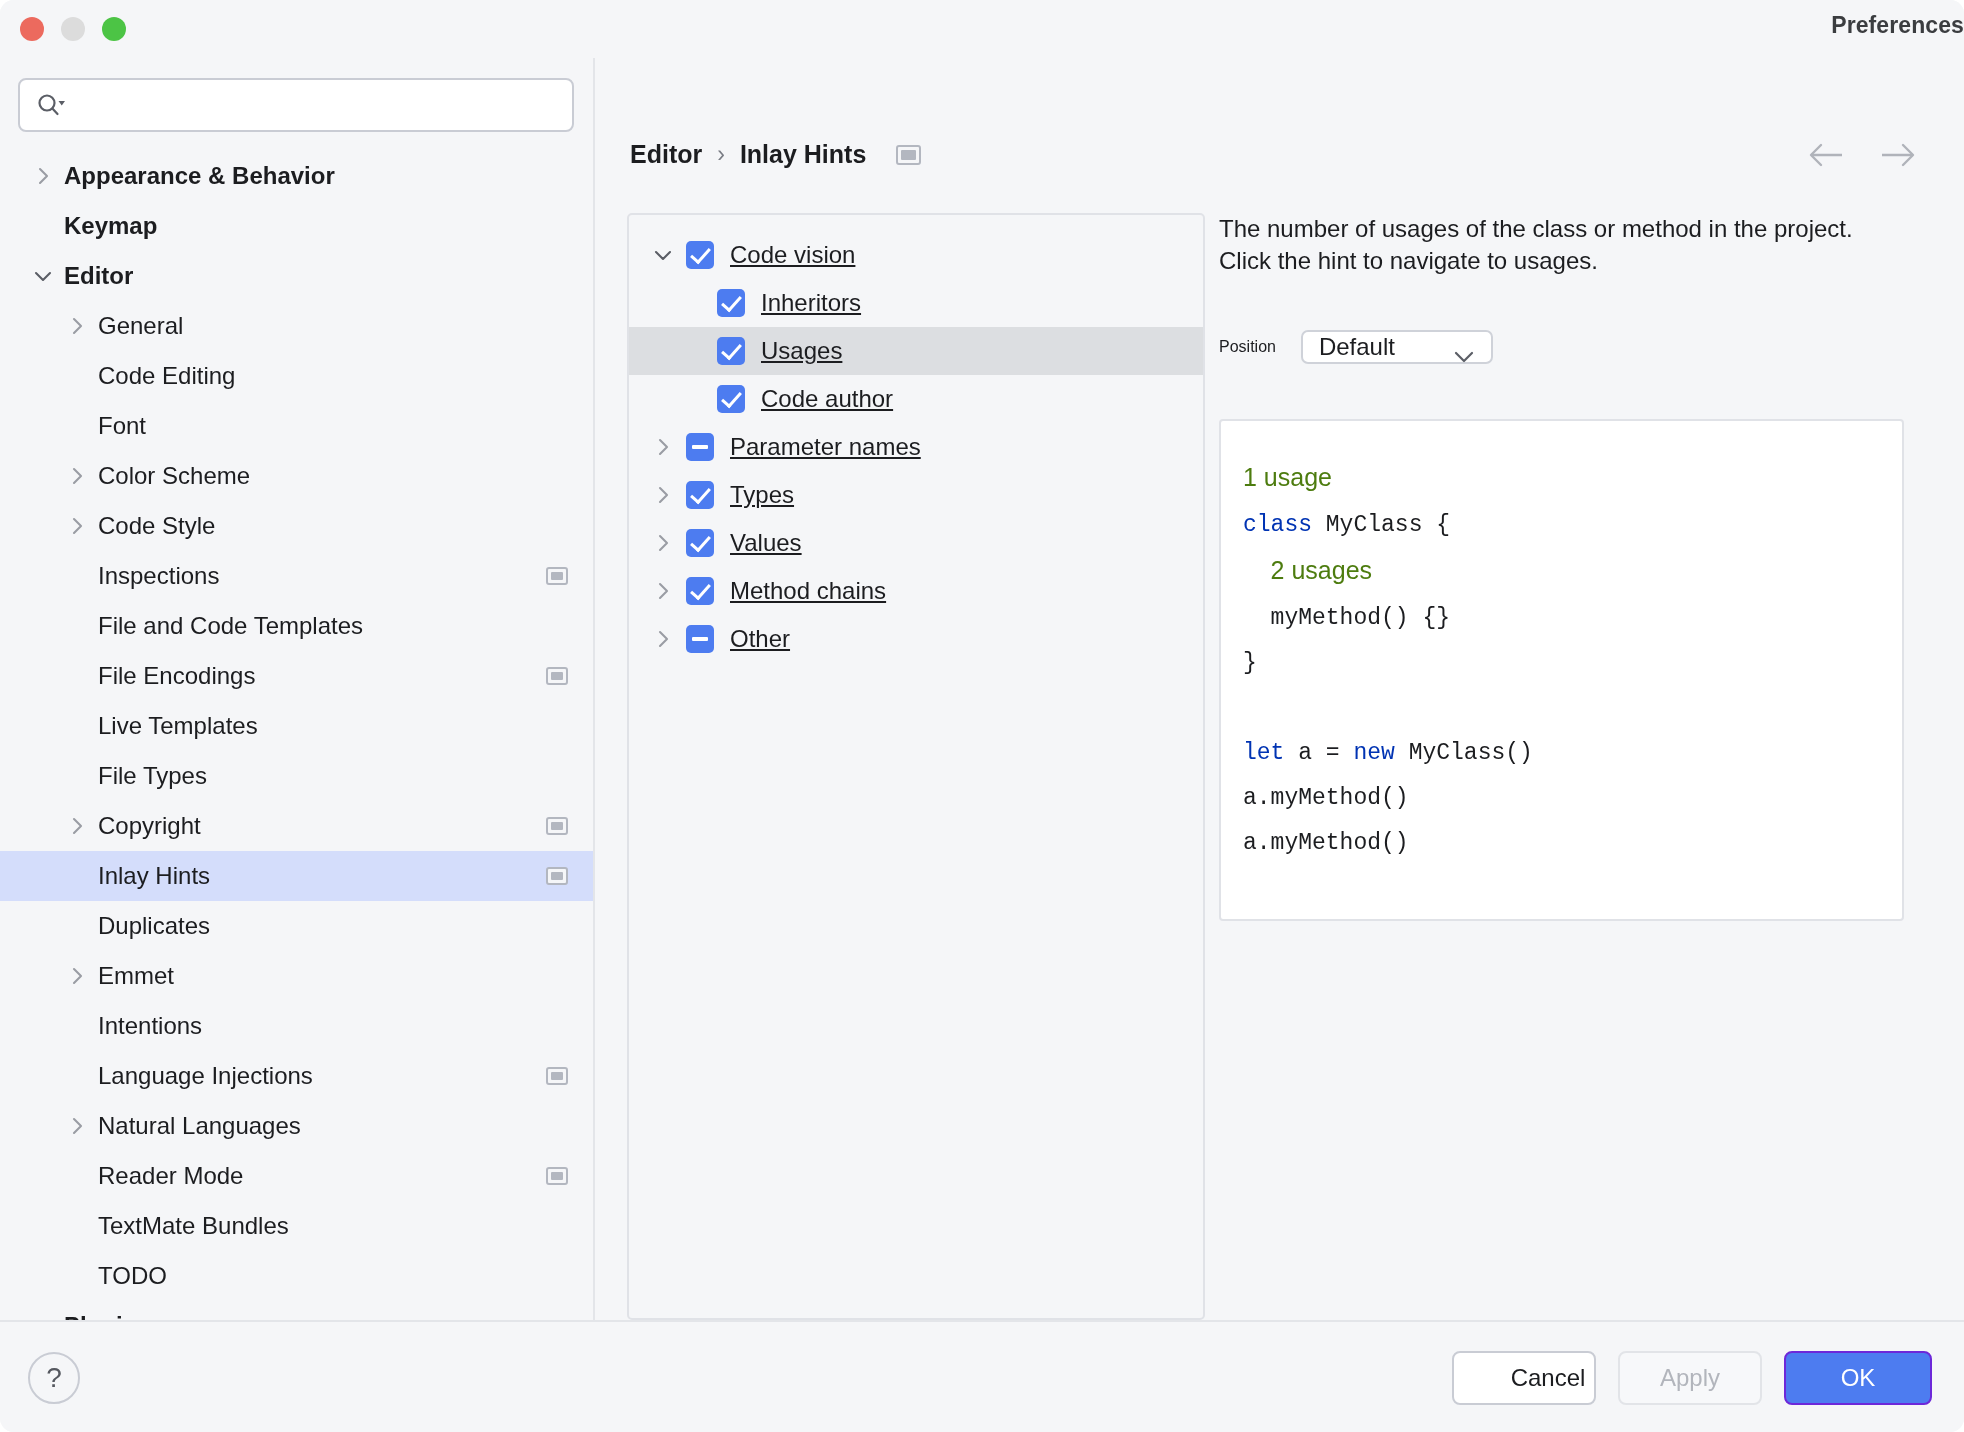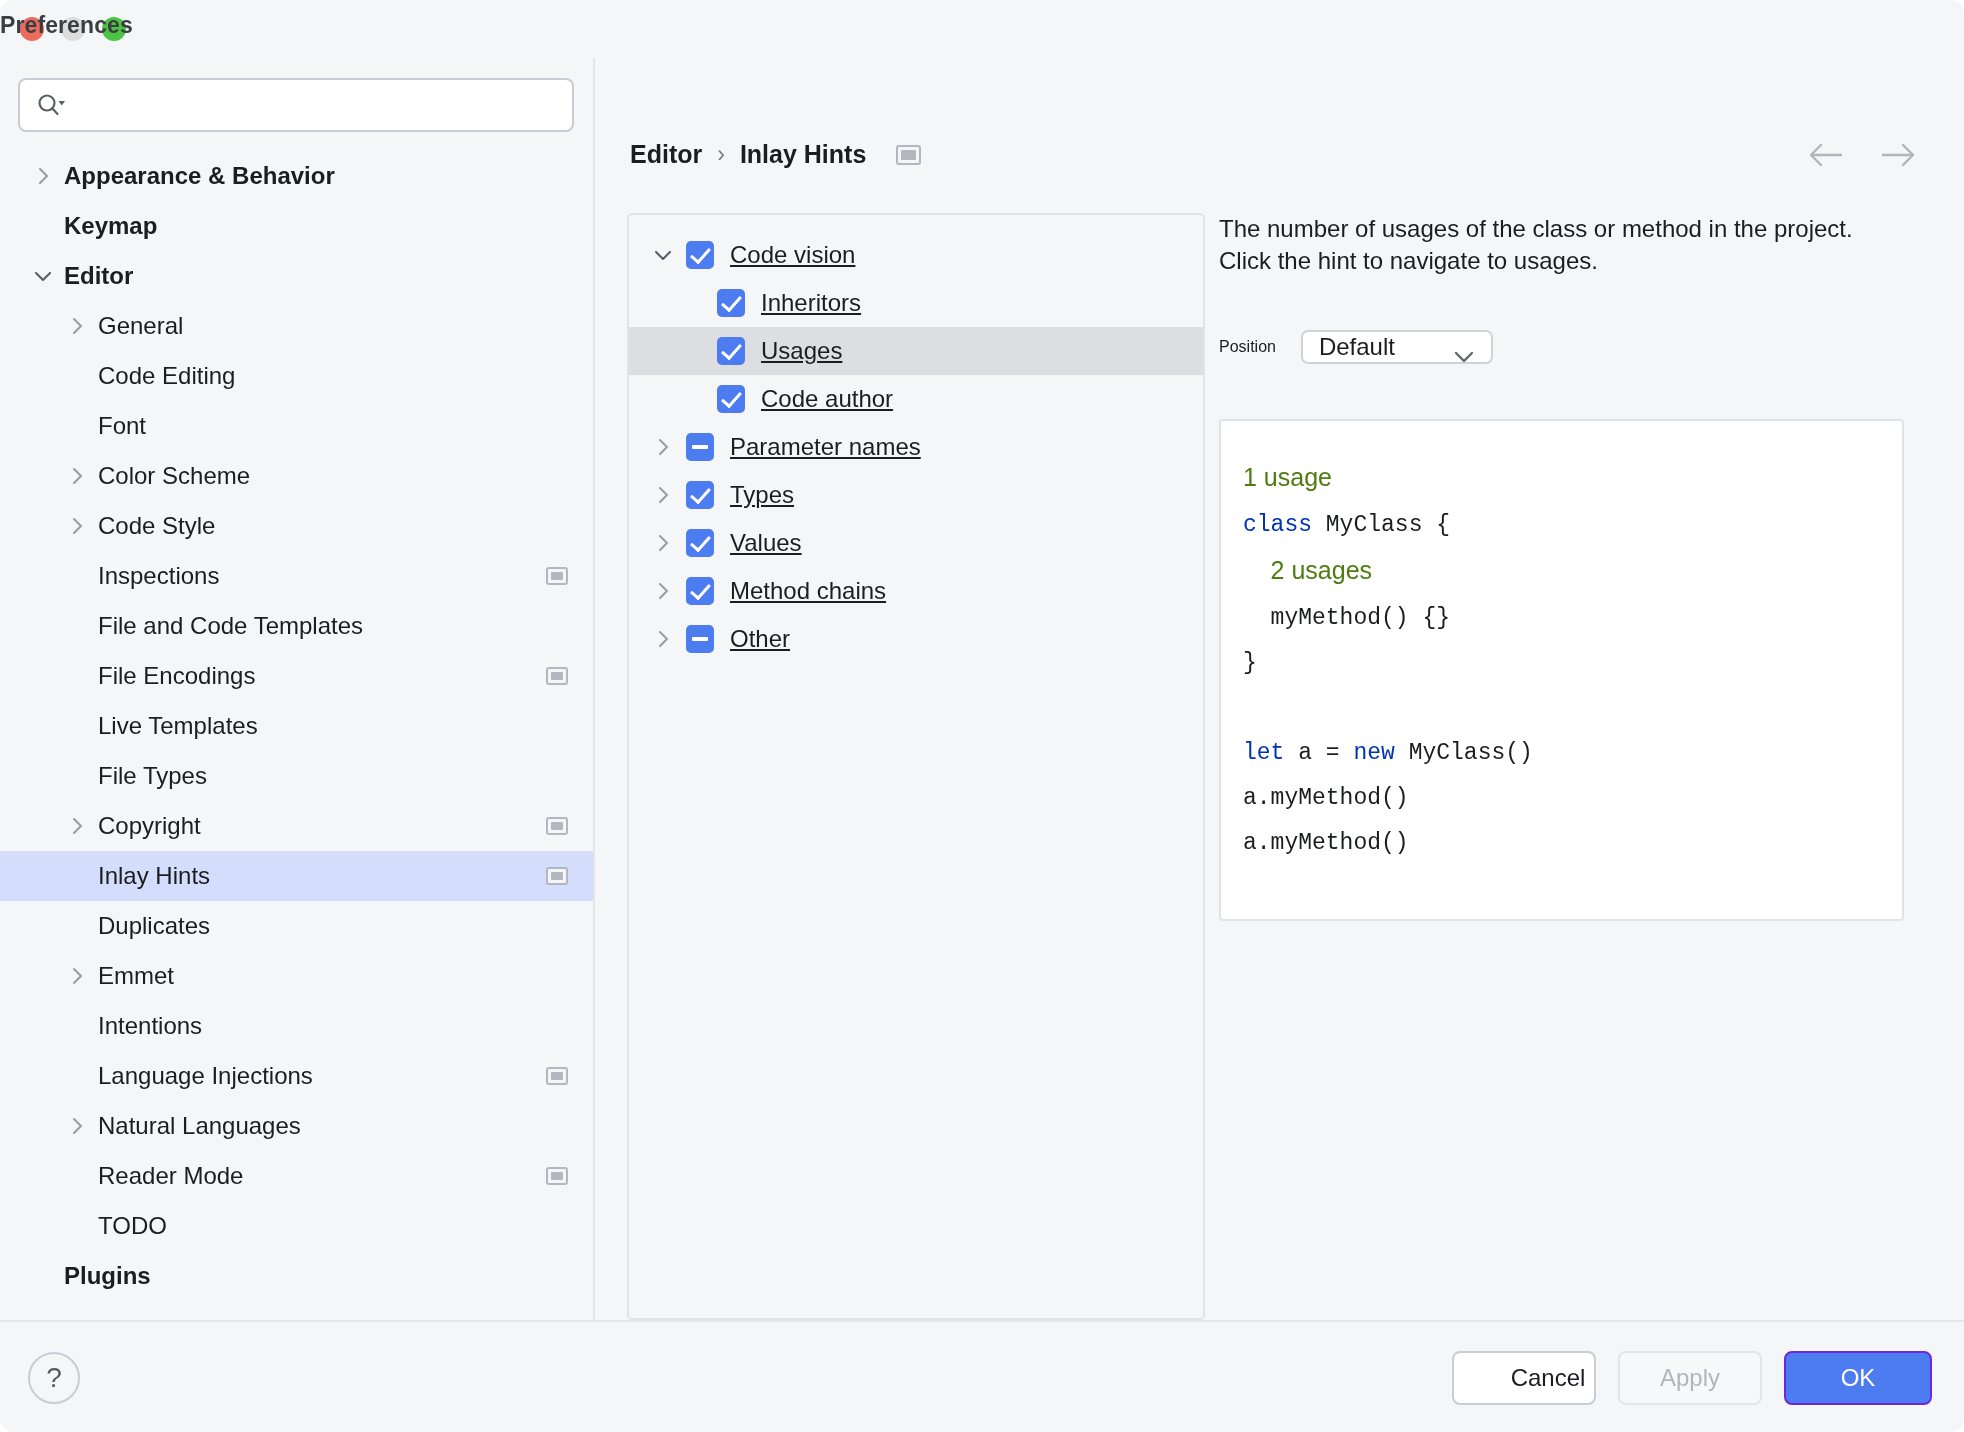--- a/index.html
+++ b/index.html
@@ -36,7 +36,7 @@
   .dot.green { background: #4cc445; }
   .win-title {
     position: absolute; top: 12px; left: 0; width: 100%;
-    text-align: left;
+    text-align: right;
     font-size: 23px; font-weight: bold; color: #3b3d40;
     letter-spacing: 0.1px;
   }

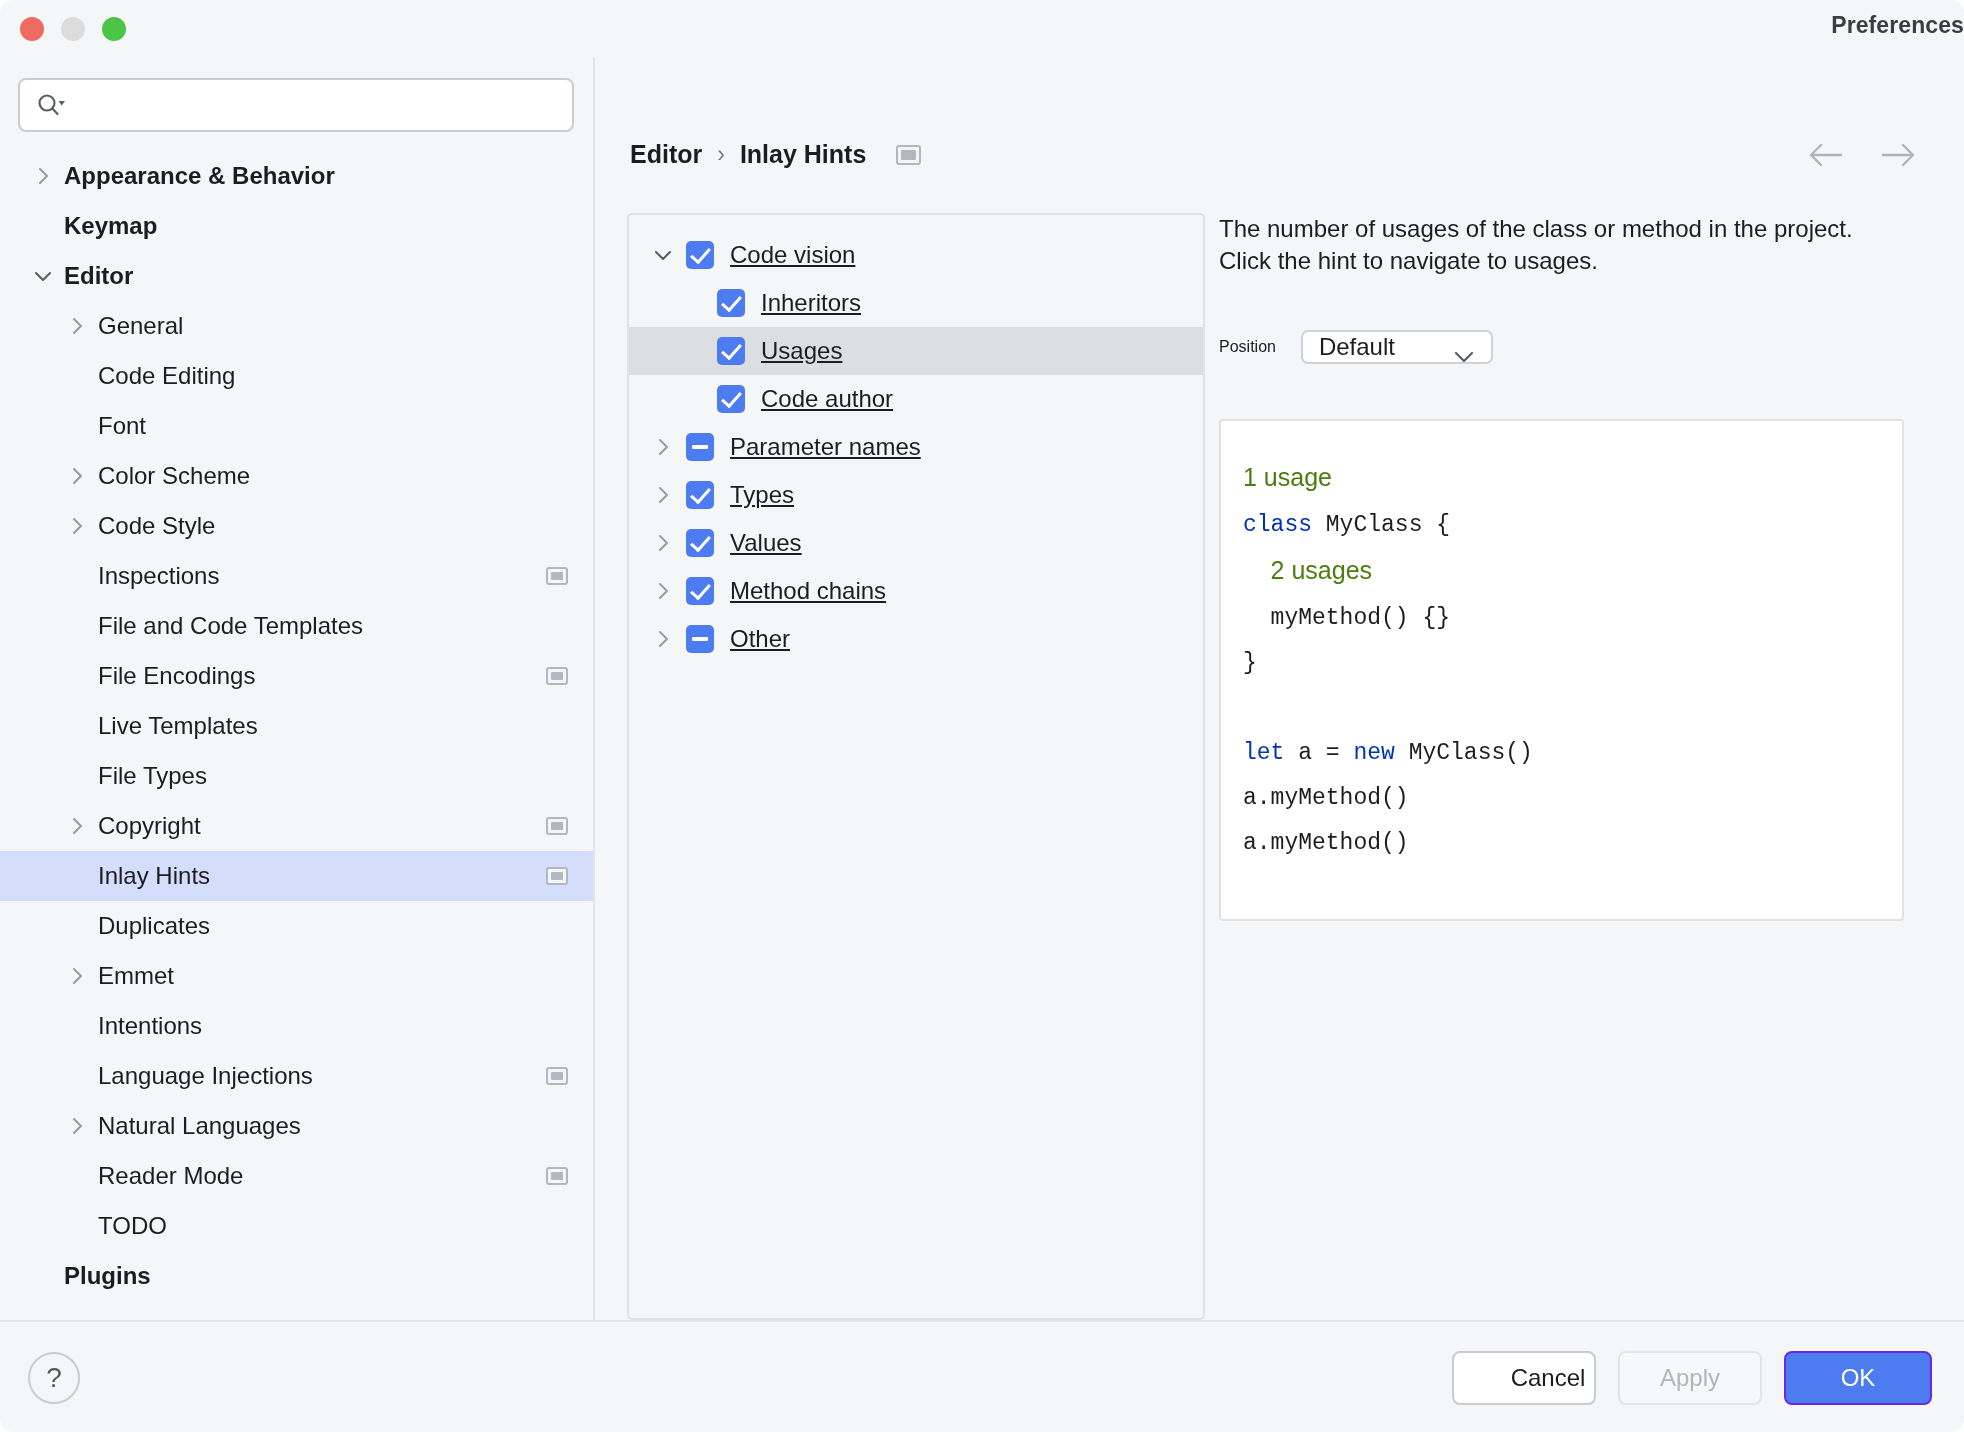--- a/index.html
+++ b/index.html
@@ -382,6 +382,9 @@
         <div class="tree-row lvl1">
           <span class="label">Reader Mode</span>
           <span class="badge-ico"></span>
+        </div>
+        <div class="tree-row lvl1">
+          <span class="label">TextMate Bundles</span>
         </div>
         <div class="tree-row lvl1">
           <span class="label">TODO</span>

